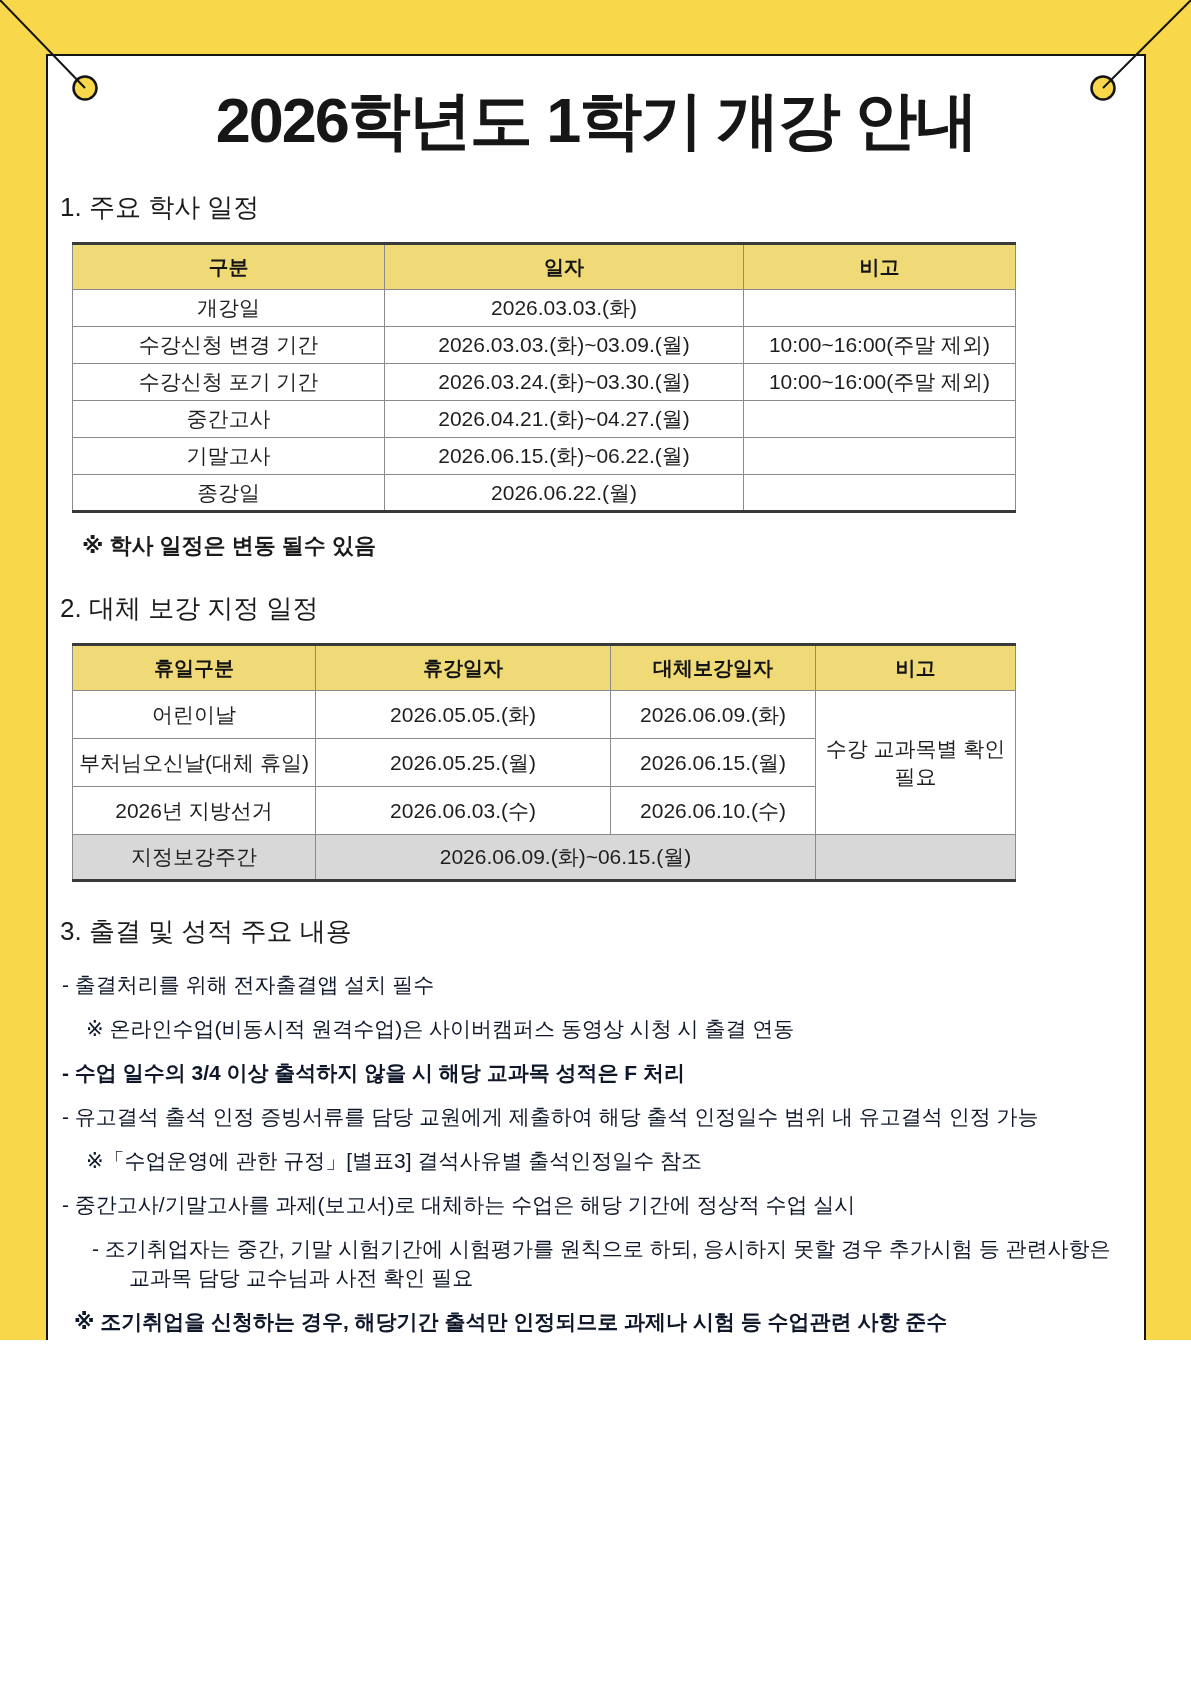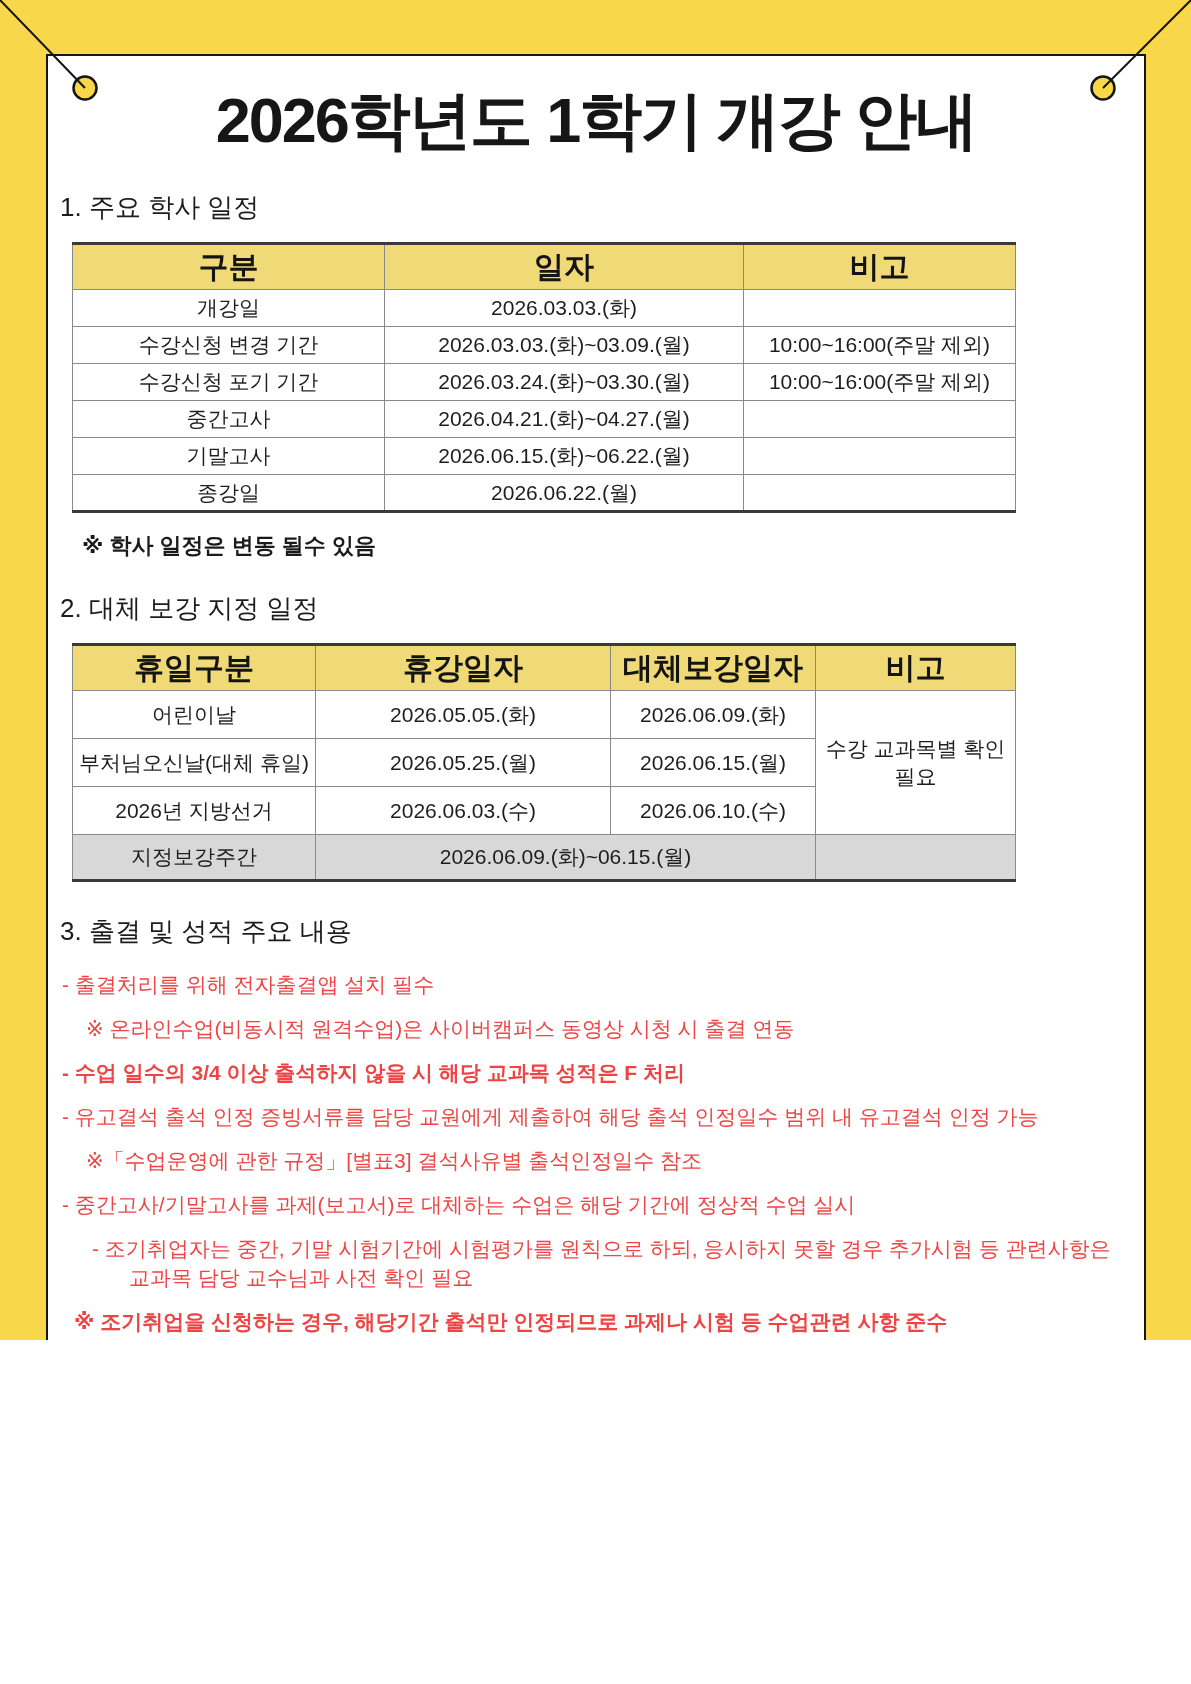--- a/index.html
+++ b/index.html
@@ -27,7 +27,7 @@
     border-top:3px solid #3a3a3a; border-bottom:3px solid #3a3a3a;
   }
   .tbl th, .tbl td { border:1.5px solid #8a8a8a; padding:0 6px; overflow:hidden; }
-  .tbl th { background:#EFDA77; font-size:30px; font-weight:700; color:#141414; height:46px; }
+  .tbl th { background:#EFDA77; font-size:20px; font-weight:700; color:#141414; height:46px; }
   .tbl td { font-size:21px; color:#1e1e1e; text-align:center; }
   .t1 td { height:37px; }
   .t2 td { height:48px; }

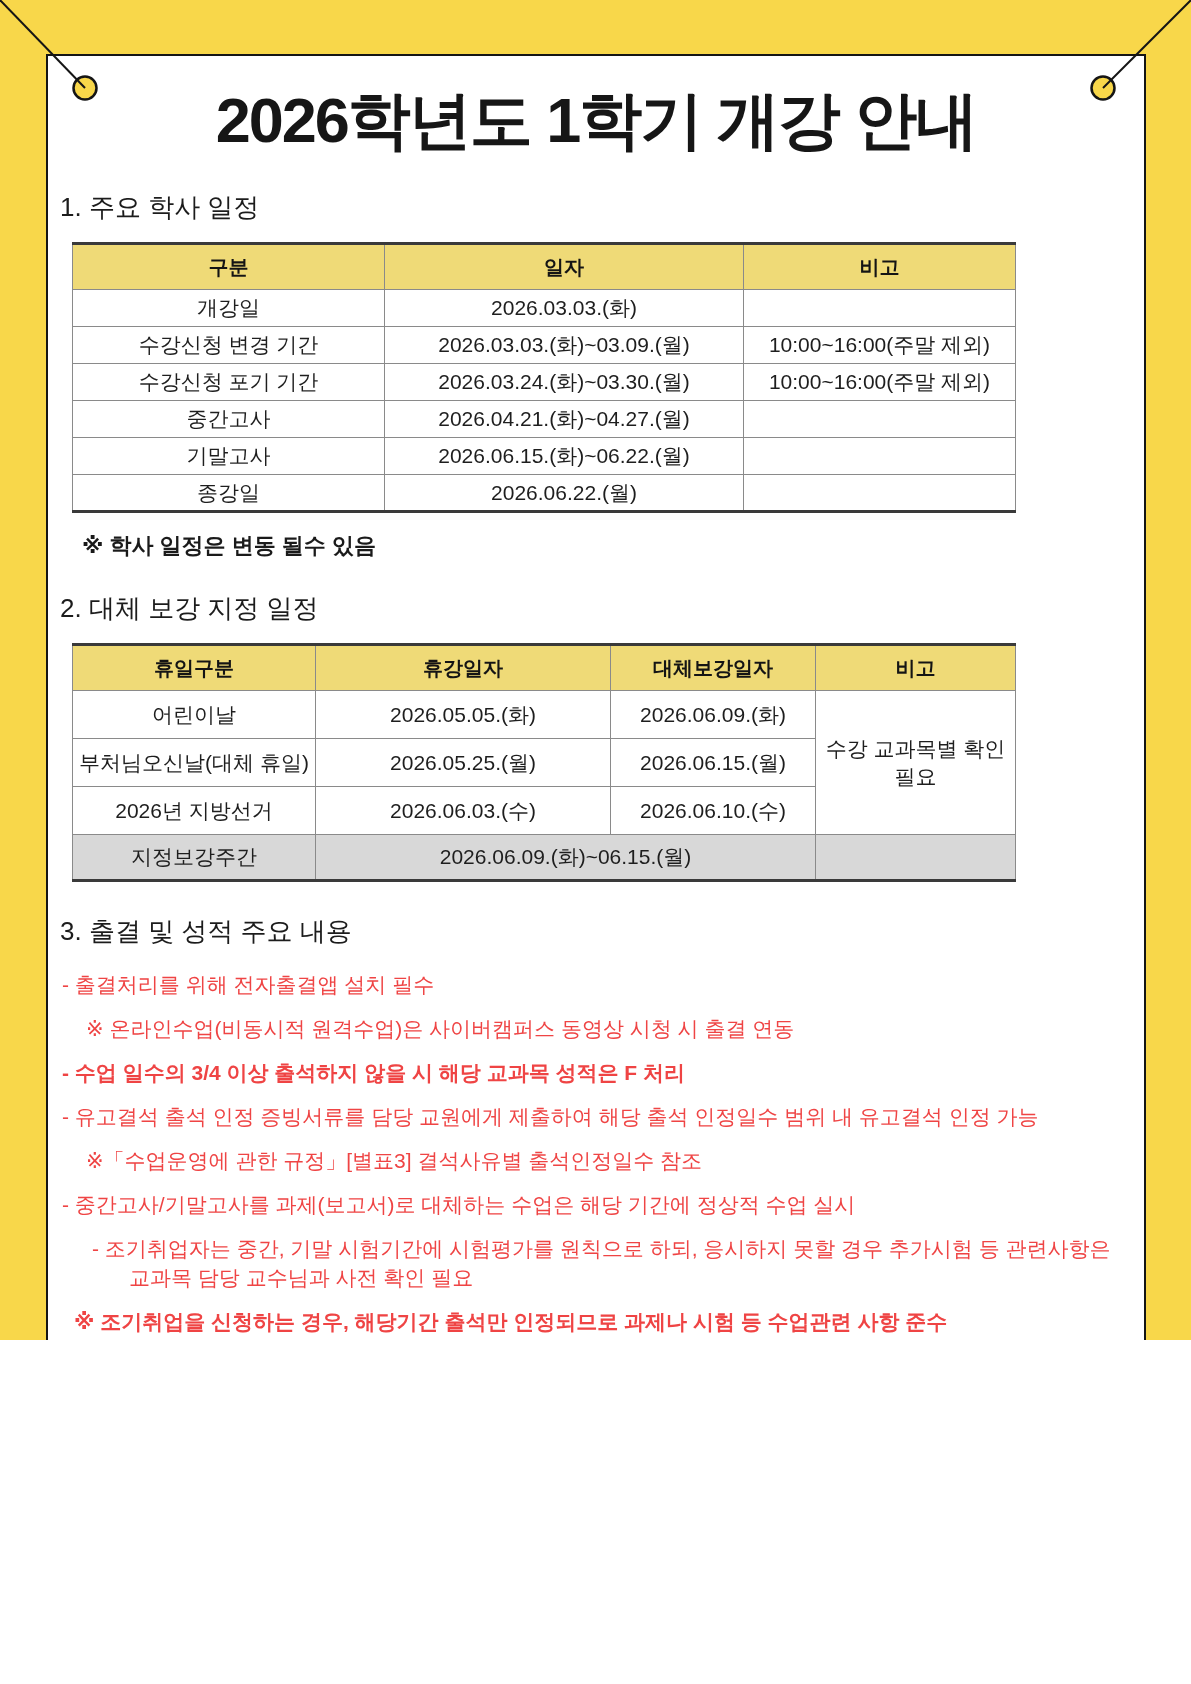--- a/index.html
+++ b/index.html
@@ -36,7 +36,7 @@
   .note { margin:20px 0 0 34px; font-size:22px; font-weight:700; color:#1a1a1a; line-height:26px; }
 
   .items { margin-top:24px; }
-  .item { margin:0 28px 15px 14px; font-size:21px; line-height:29px; color:#ef4444; max-width:1052px; }
+  .item { margin:0 28px 15px 14px; font-size:21px; line-height:29px; color:#0f172a; max-width:1052px; }
   .item.sub { margin-left:38px; }
   .item.x { margin-left:26px; }
   .item.b { font-weight:700; }

